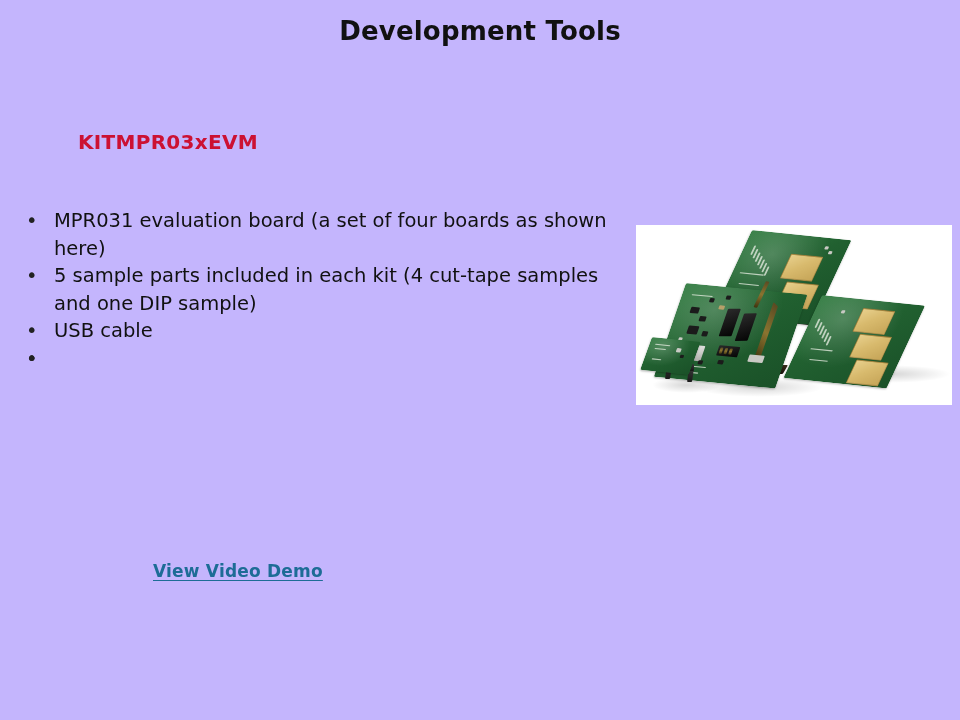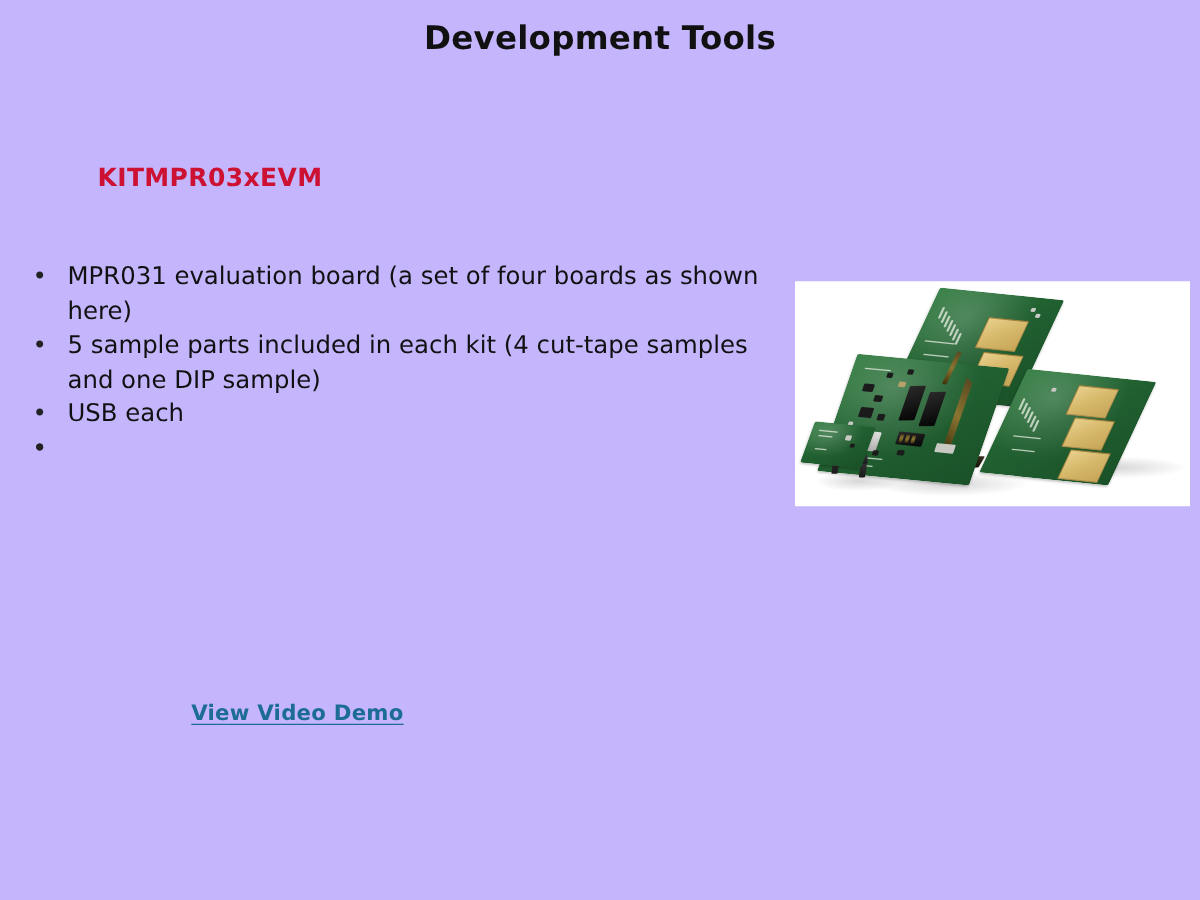--- a/index.html
+++ b/index.html
@@ -190,7 +190,7 @@
     </li>
     <li>
       <span class="bullet-dot">•</span>
-      <span>USB each</span>
+      <span>USB cable</span>
     </li>
     <li>
       <span class="bullet-dot">•</span>

